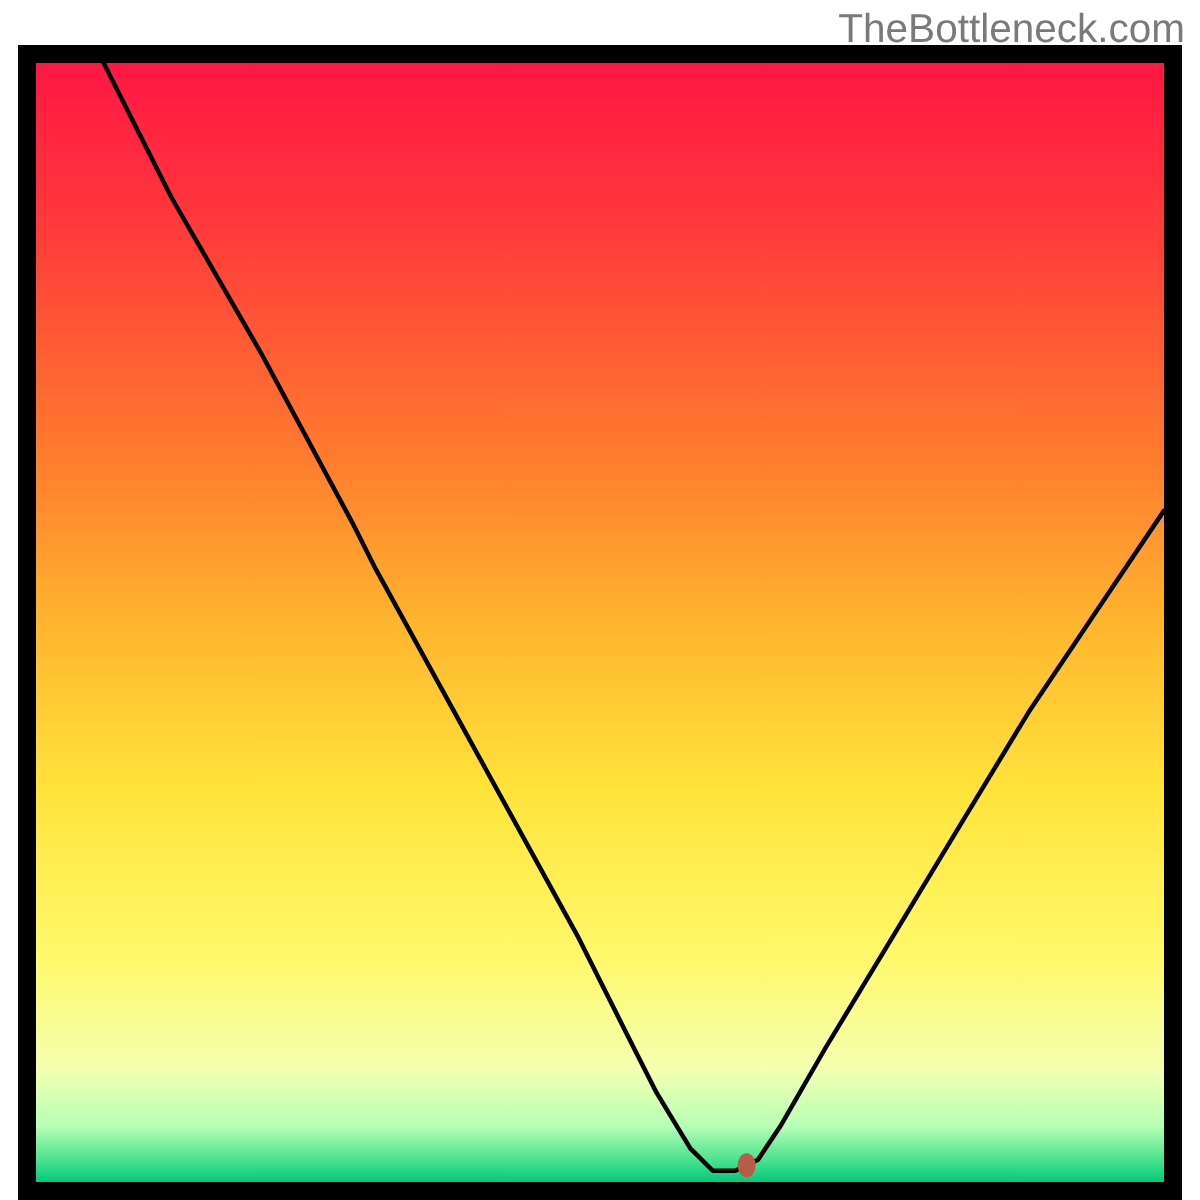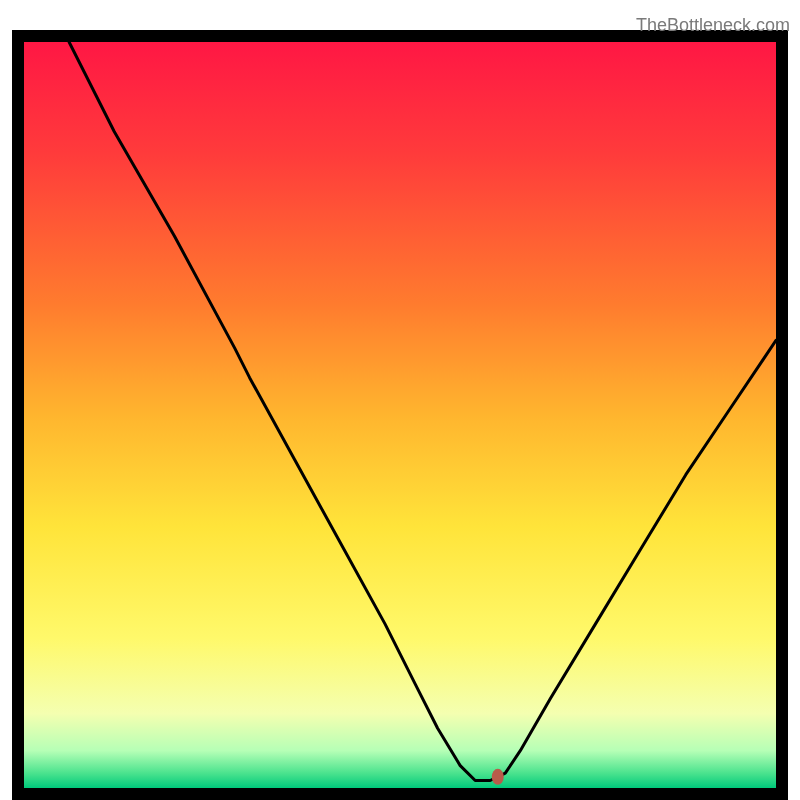--- a/index.html
+++ b/index.html
@@ -15,9 +15,9 @@
   }
   .watermark {
     position: absolute;
-    top: 15px;
+    top: 4px;
     right: 10px;
-    font-size: 18px;
+    font-size: 27px;
     color: #7a7a7a;
     font-family: Arial, sans-serif;
     z-index: 10;

